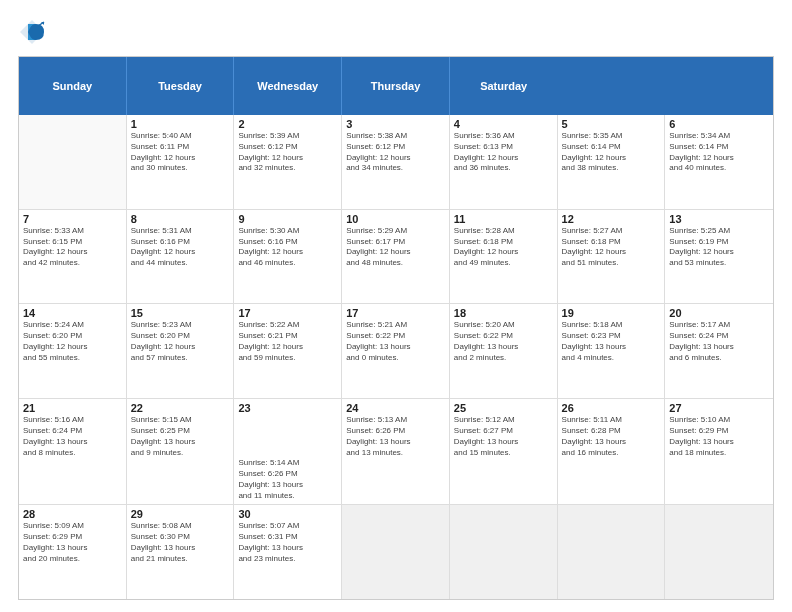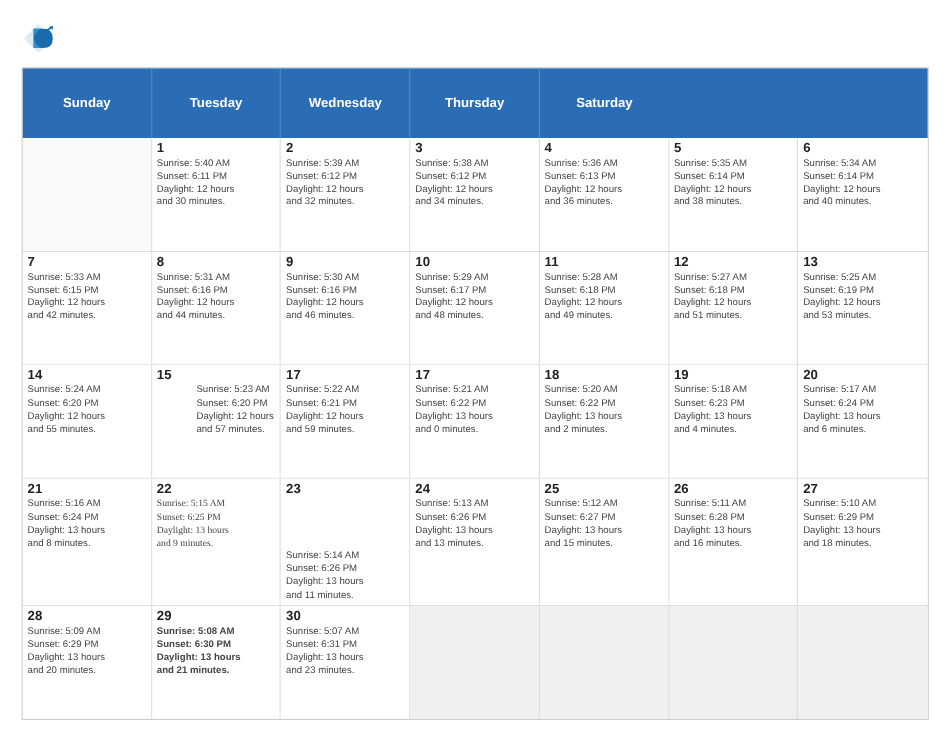--- a/index.html
+++ b/index.html
@@ -255,7 +255,7 @@
           </div>
           <div class="cal-cell">
             <span class="day-num">15</span>
-            <div class="cell-text" style="white-space: pre-line; margin-left: 33px;">Sunrise: 5:23 AM
+            <div class="cell-text" style="white-space: pre-line;">Sunrise: 5:23 AM
 Sunset: 6:20 PM
 Daylight: 12 hours
 and 57 minutes.</div>

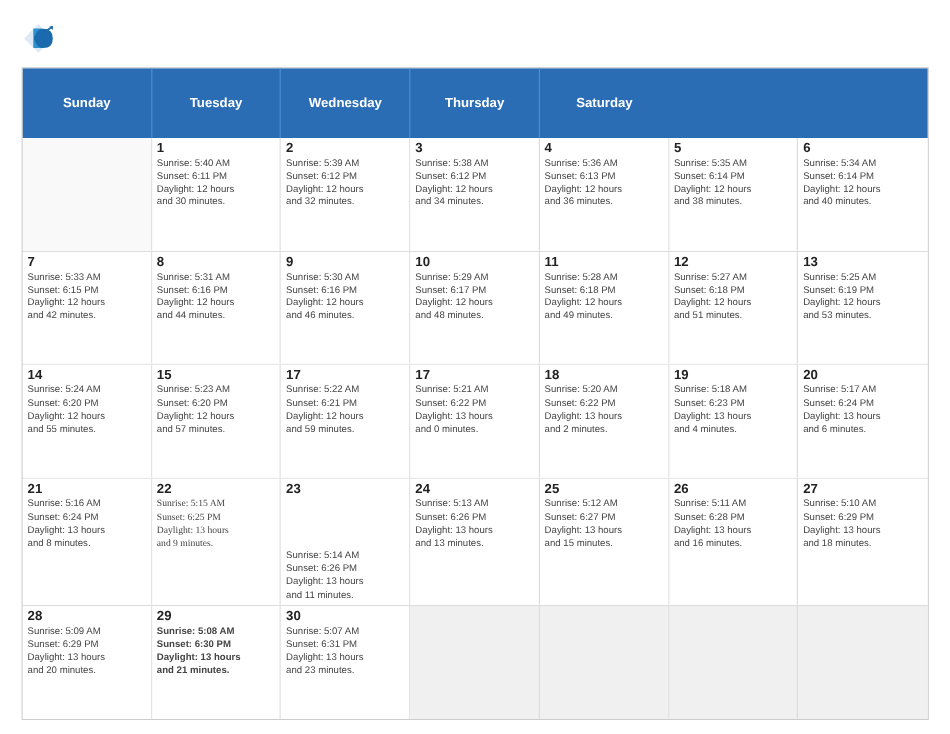--- a/index.html
+++ b/index.html
@@ -306,7 +306,7 @@
           </div>
           <div class="cal-cell">
             <span class="day-num">22</span>
-            <div class="cell-text" style="white-space: pre-line; font-family: Liberation Serif, serif;">Sunrise: 5:15 AM
+            <div class="cell-text" style="white-space: pre-line;">Sunrise: 5:15 AM
 Sunset: 6:25 PM
 Daylight: 13 hours
 and 9 minutes.</div>

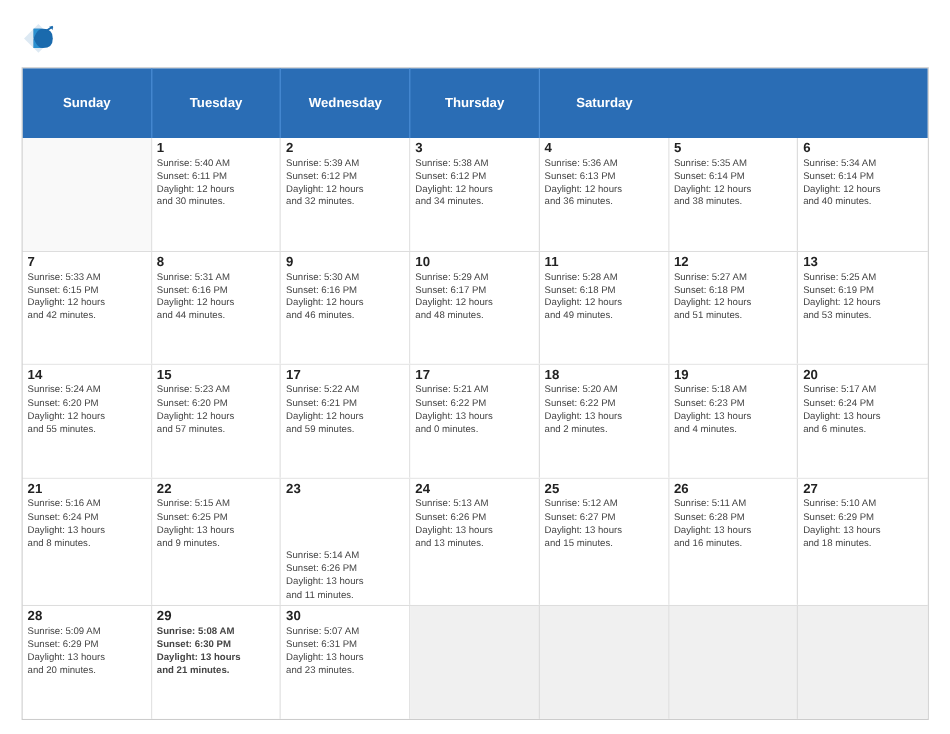--- a/index.html
+++ b/index.html
@@ -357,7 +357,7 @@
           </div>
           <div class="cal-cell">
             <span class="day-num">29</span>
-            <div class="cell-text" style="white-space: pre-line; font-weight: bold;">Sunrise: 5:08 AM
+            <div class="cell-text" style="white-space: pre-line;">Sunrise: 5:08 AM
 Sunset: 6:30 PM
 Daylight: 13 hours
 and 21 minutes.</div>

